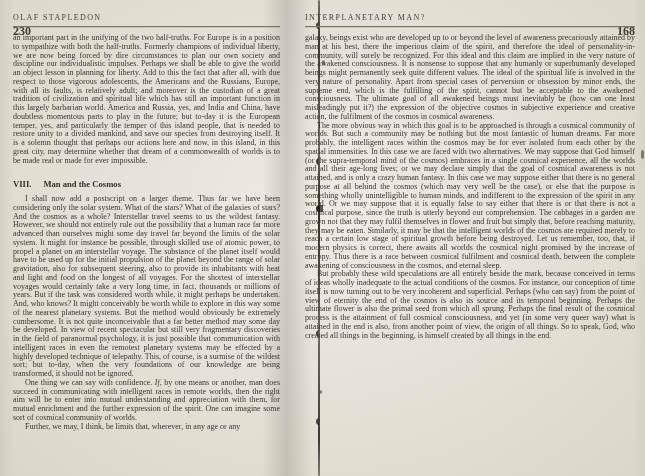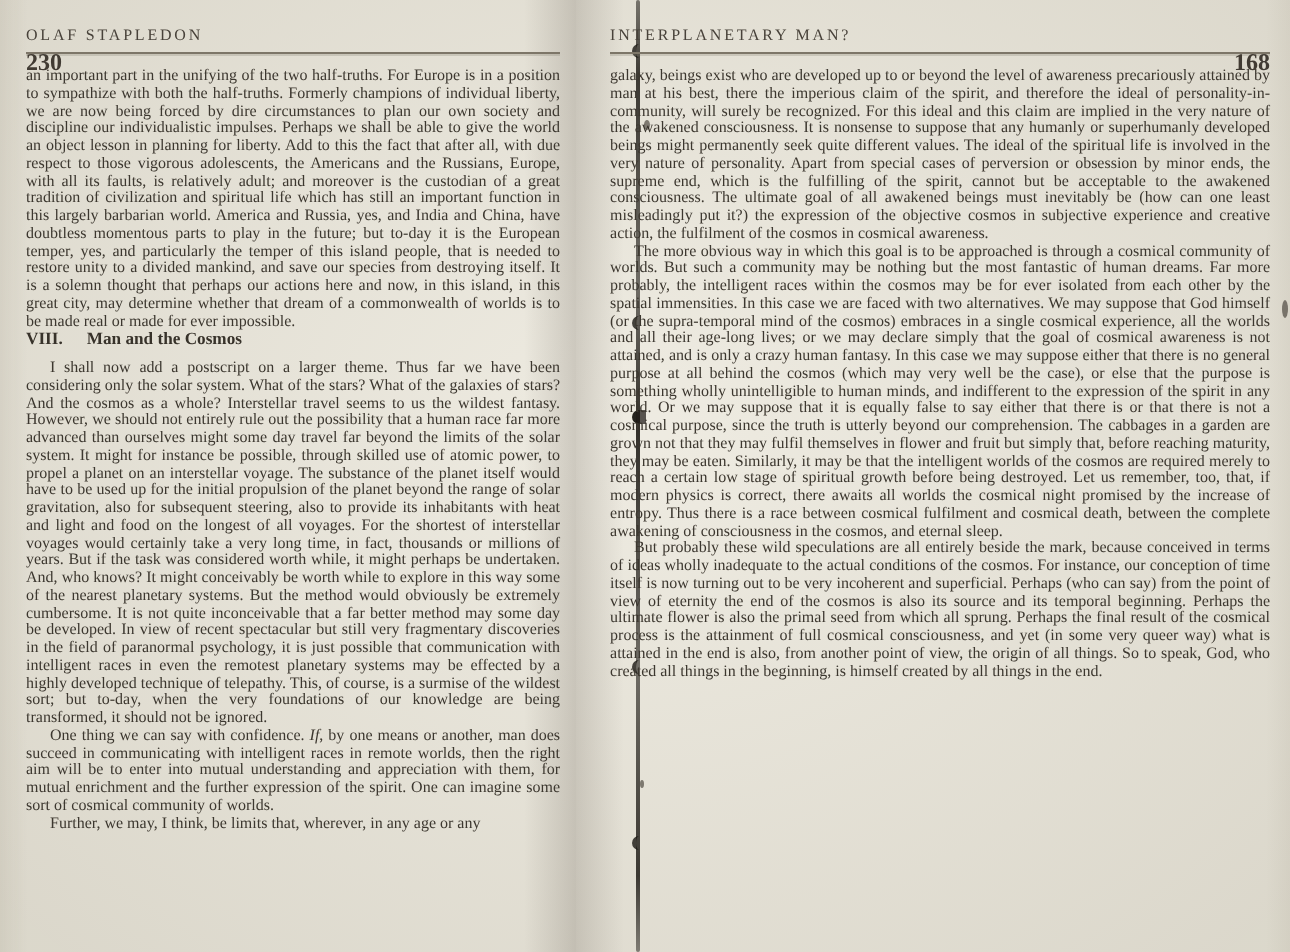--- a/index.html
+++ b/index.html
@@ -90,7 +90,7 @@
     font-size: 8.6px;
     font-weight: bold;
     color: #37322a;
-    margin: 0 0 6px 0;
+    margin: 15px 0 6px 0;
     text-align: left;
   }
   .section-heading .heading-numeral {

